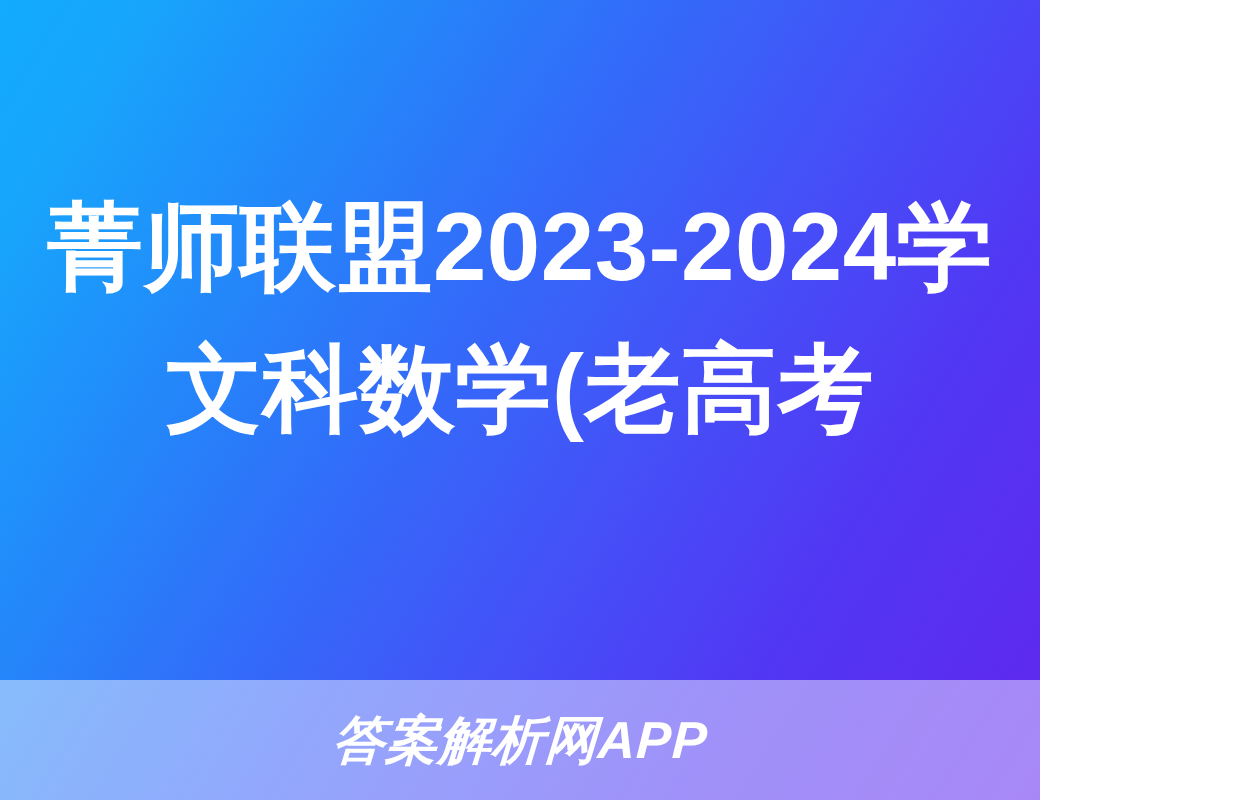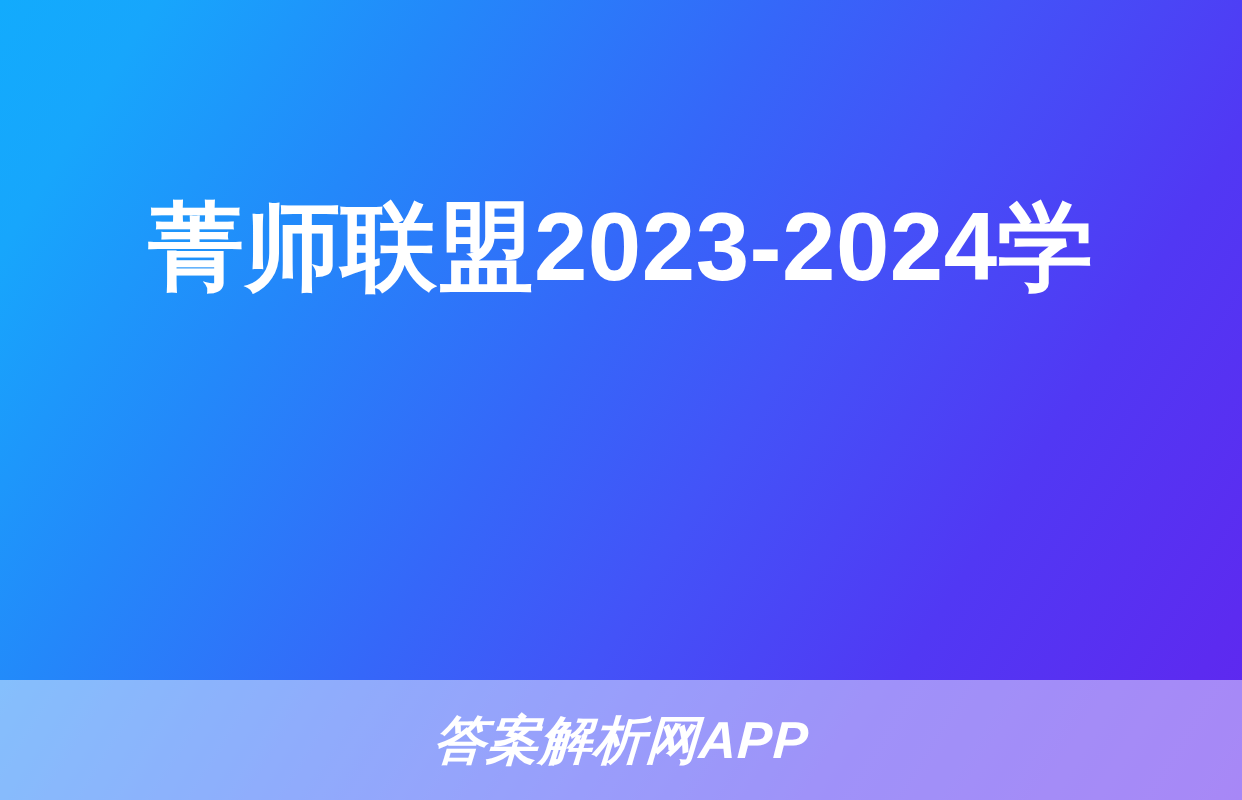--- a/index.html
+++ b/index.html
@@ -15,7 +15,7 @@
   
   #poster {
     position: relative;
-    width: 1242px;
+    width: 1040px;
     height: 800px;
     overflow: hidden;
     font-family: "Liberation Sans", "DejaVu Sans", sans-serif;

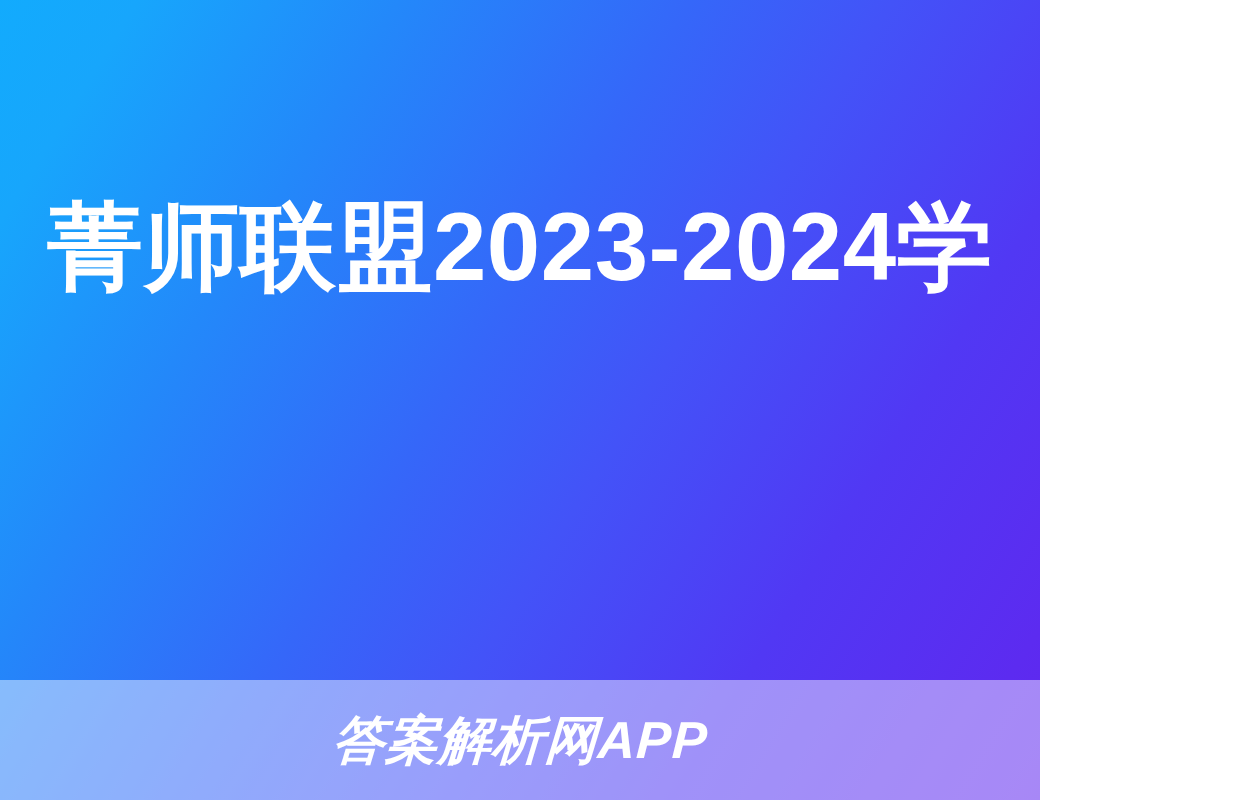--- a/index.html
+++ b/index.html
@@ -95,6 +95,7 @@
 
   <div id="title-block">
     <span class="title-line">菁师联盟2023-2024学</span>
+    <span class="title-line">文科数学(老高考</span>
   </div>
 
   <div id="footer-band">

